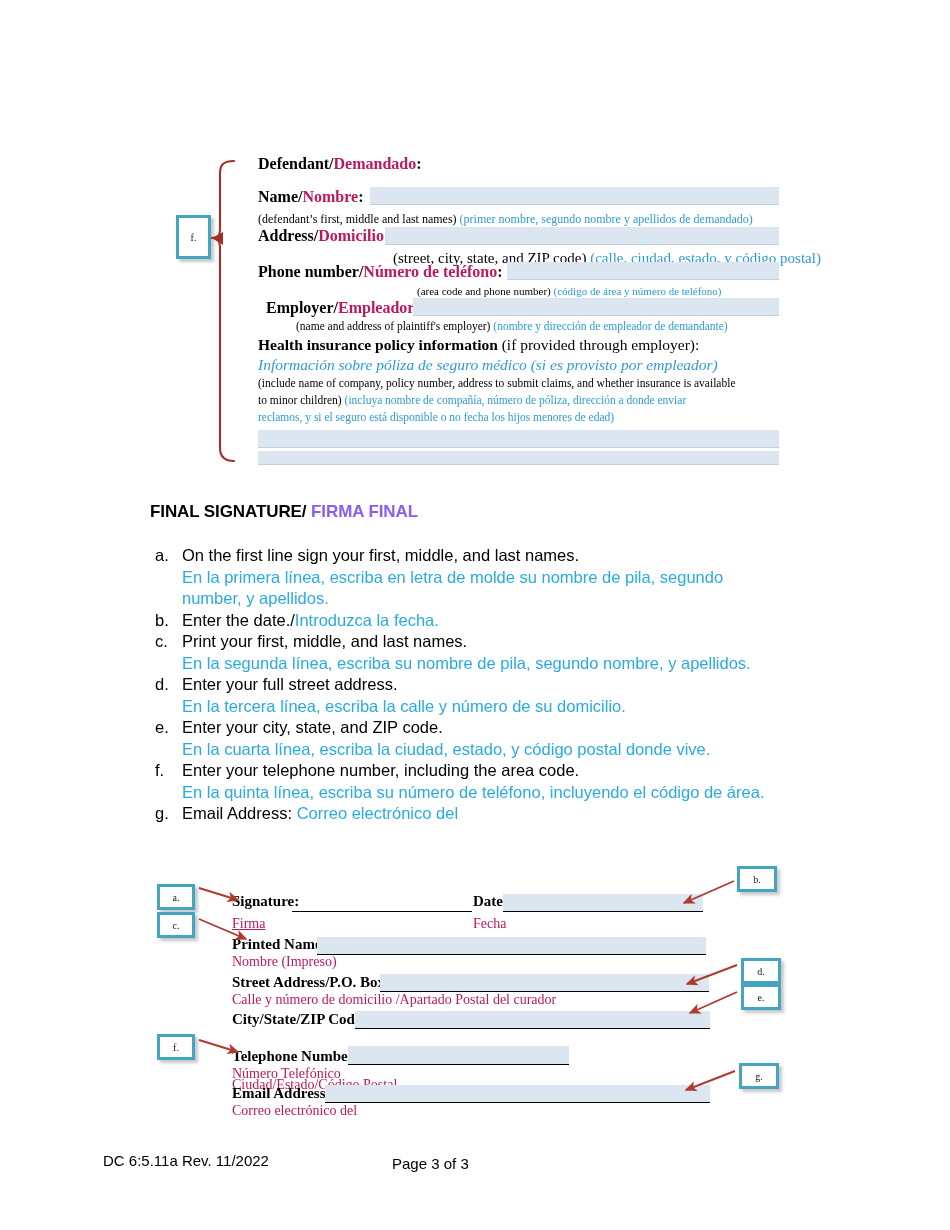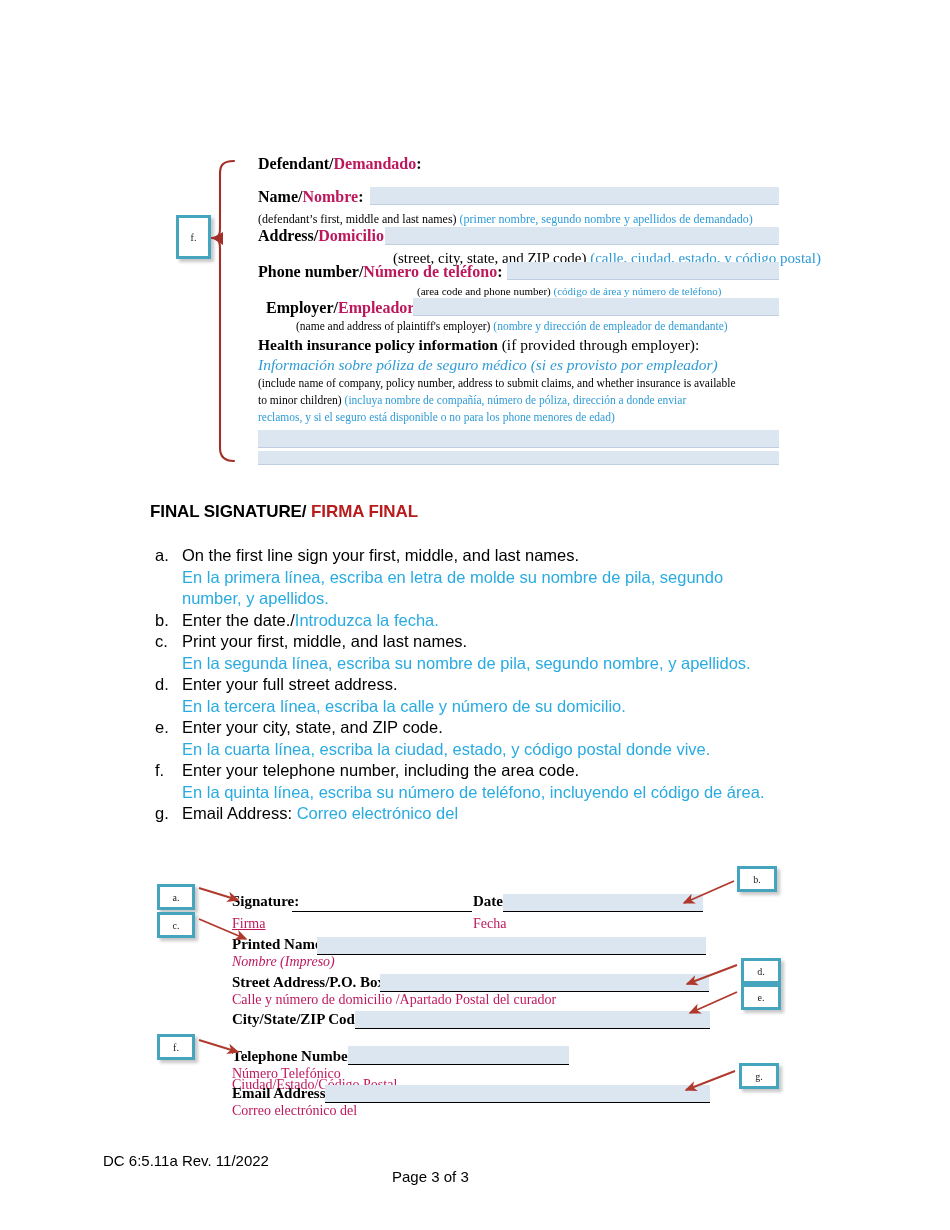--- a/index.html
+++ b/index.html
@@ -189,7 +189,7 @@
     <div class="abs serif" style="left:258px; top:394px; font-size:11.5px; white-space:nowrap;">
       <span>to minor children)</span><span class="es-d"> (incluya nombre de compañía, número de póliza, dirección a donde enviar</span>
     </div>
-    <div class="abs serif es-d" style="left:258px; top:411px; font-size:11.5px; white-space:nowrap;">reclamos, y si el seguro está disponible o no para los phone menores de edad)</div>
+    <div class="abs serif es-d" style="left:258px; top:411px; font-size:11.5px; white-space:nowrap;">reclamos, y si el seguro está disponible o no fecha los hijos menores de edad)</div>
 
     <div class="fieldfill" style="left:258px; top:430px; width:521px; height:17px;"></div>
     <div class="fieldfill" style="left:258px; top:451px; width:521px; height:13px;"></div>

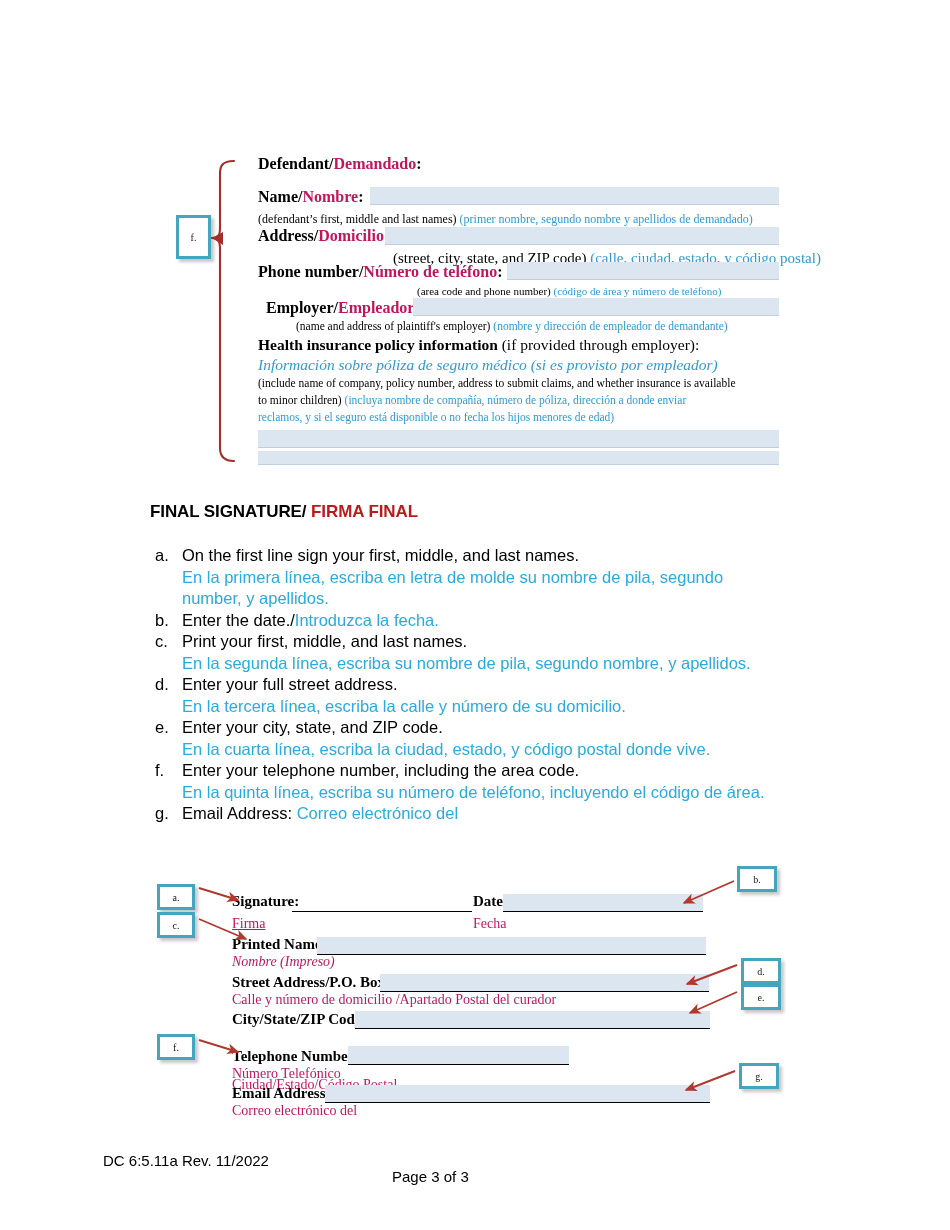--- a/index.html
+++ b/index.html
@@ -88,7 +88,7 @@
     color: #000000;
     white-space: nowrap;
   }
-  .sec-title .es2 { color: #b91c1c; }
+  .sec-title .es2 { color: #8b5cf6; }
 
   .list {
     position: absolute;

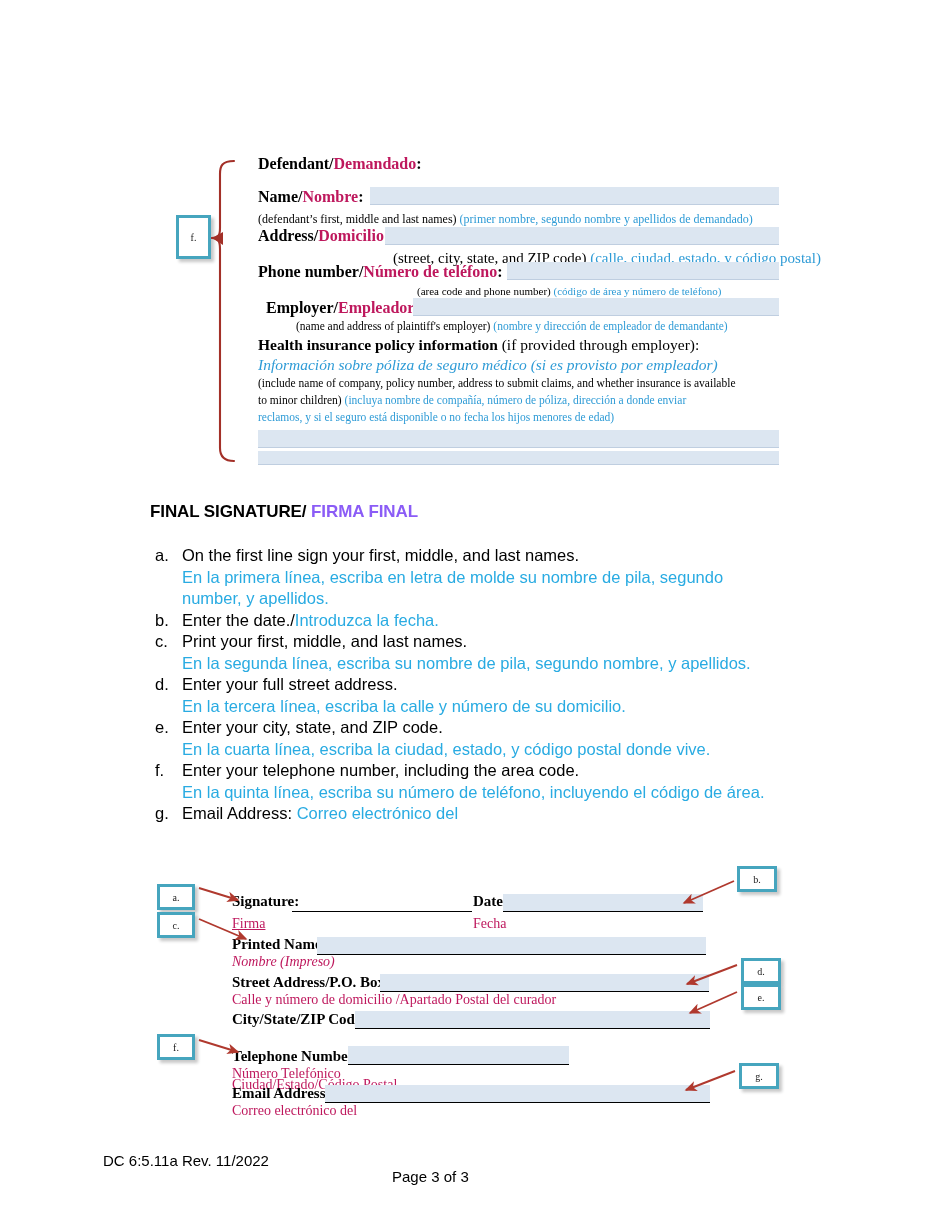--- a/index.html
+++ b/index.html
@@ -247,7 +247,7 @@
 
     <div class="abs serif-b" style="left:232px; top:936px; font-size:15px; white-space:nowrap;">Printed Name:</div>
     <div class="fieldfill withrule" style="left:317px; top:937px; width:389px; height:17px;"></div>
-    <div class="abs serif es" style="left:232px; top:954px; font-size:14px; white-space:nowrap;font-style:italic;">Nombre (Impreso)</div>
+    <div class="abs serif es" style="left:232px; top:954px; font-size:14px; white-space:nowrap;">Nombre (Impreso)</div>
 
     <div class="abs serif-b" style="left:232px; top:974px; font-size:15px; white-space:nowrap;">Street Address/P.O. Box:</div>
     <div class="fieldfill withrule" style="left:380px; top:974px; width:329px; height:17px;"></div>

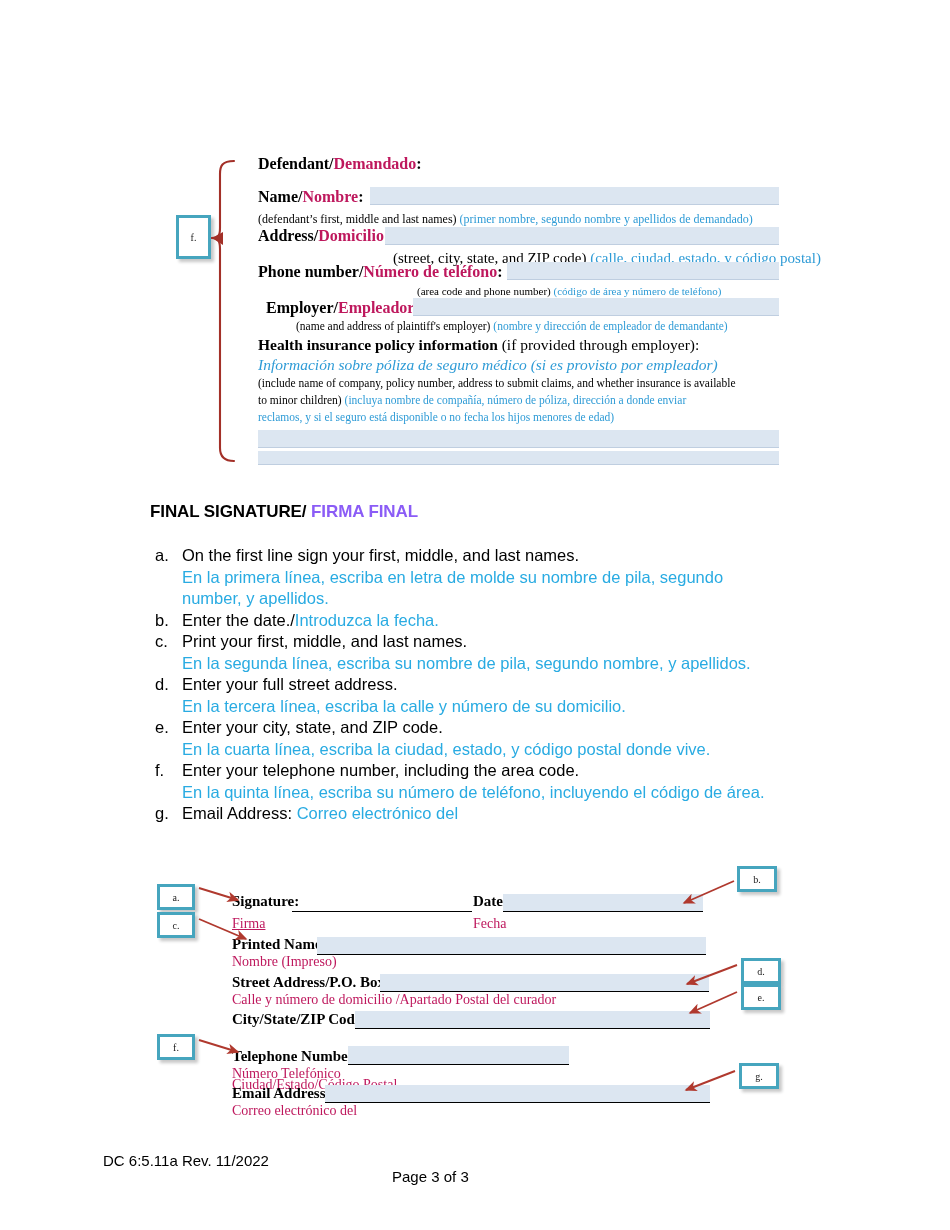--- a/index.html
+++ b/index.html
@@ -126,7 +126,7 @@
     color: #000000;
   }
   .footer .f-left  { position:absolute; left: 103px; top: 0; white-space: nowrap; }
-  .footer .f-mid   { position:absolute; left: 392px; top: 16px; white-space: nowrap; }
+  .footer .f-mid   { position:absolute; left: 392px; top: 3px; white-space: nowrap; }
   .footer .f-right { position:absolute; right: 95px; top: 0; text-align: right; line-height: 22px; white-space: nowrap;}
 </style>
 </head>

